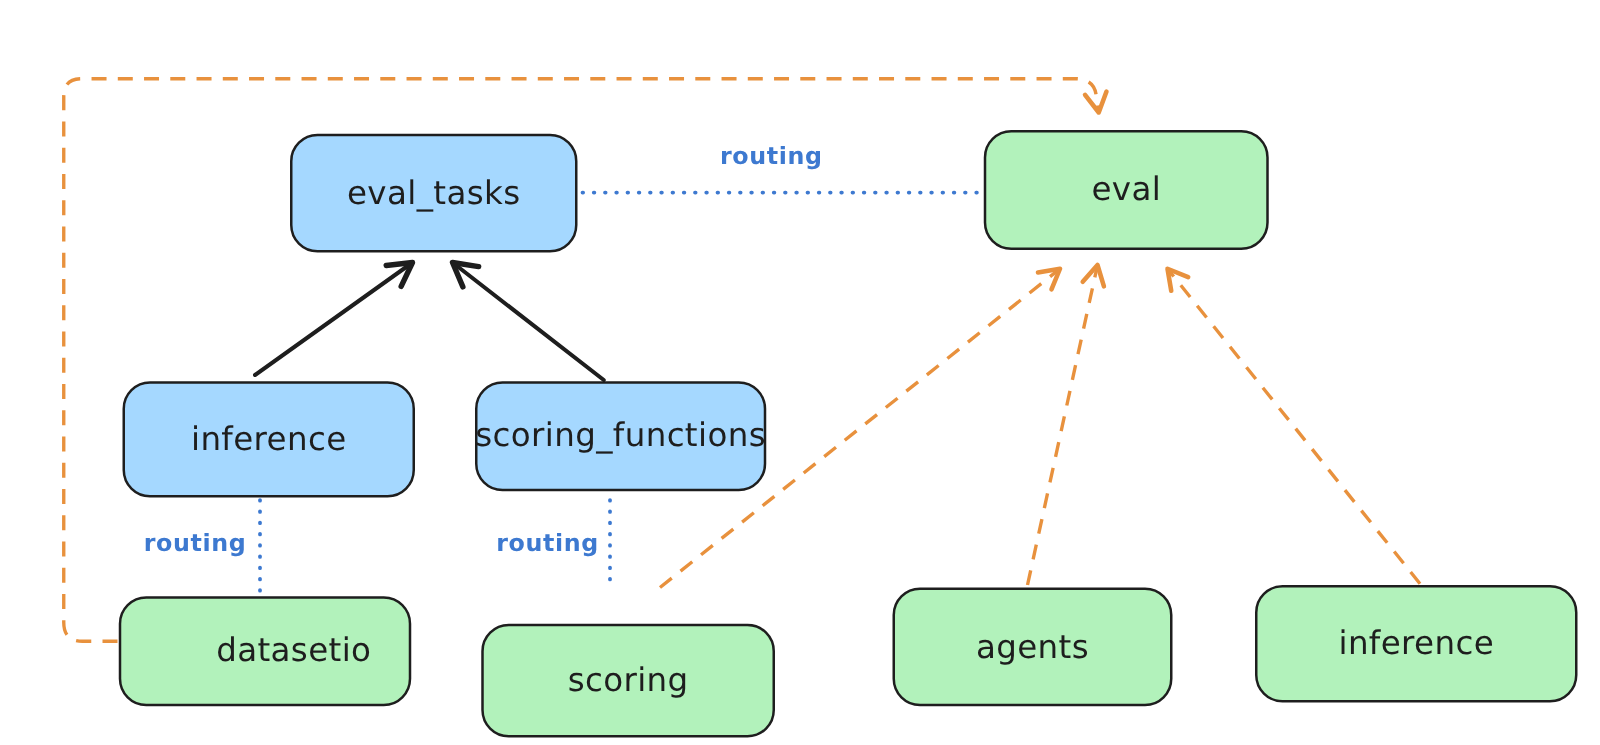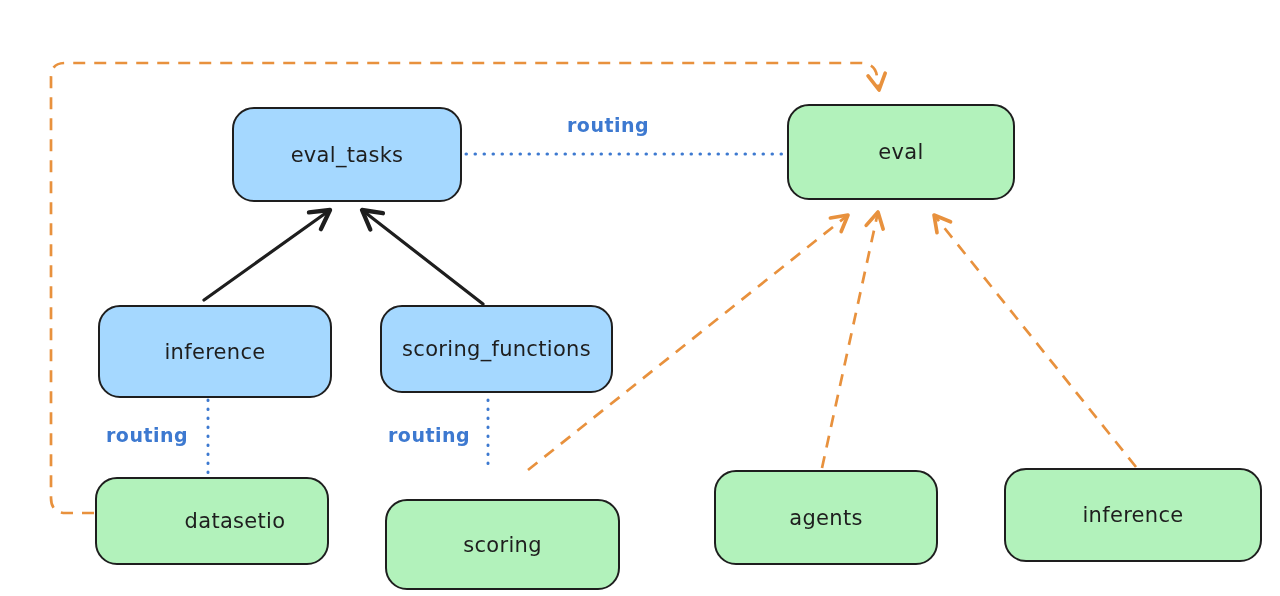--- a/index.html
+++ b/index.html
@@ -39,6 +39,7 @@
   .edge-label{
     position:absolute;
     width:100px;
+    text-align:center;
     font-size:19px;font-weight:600;
     color:var(--blue-dotted);
     letter-spacing:0.5px;

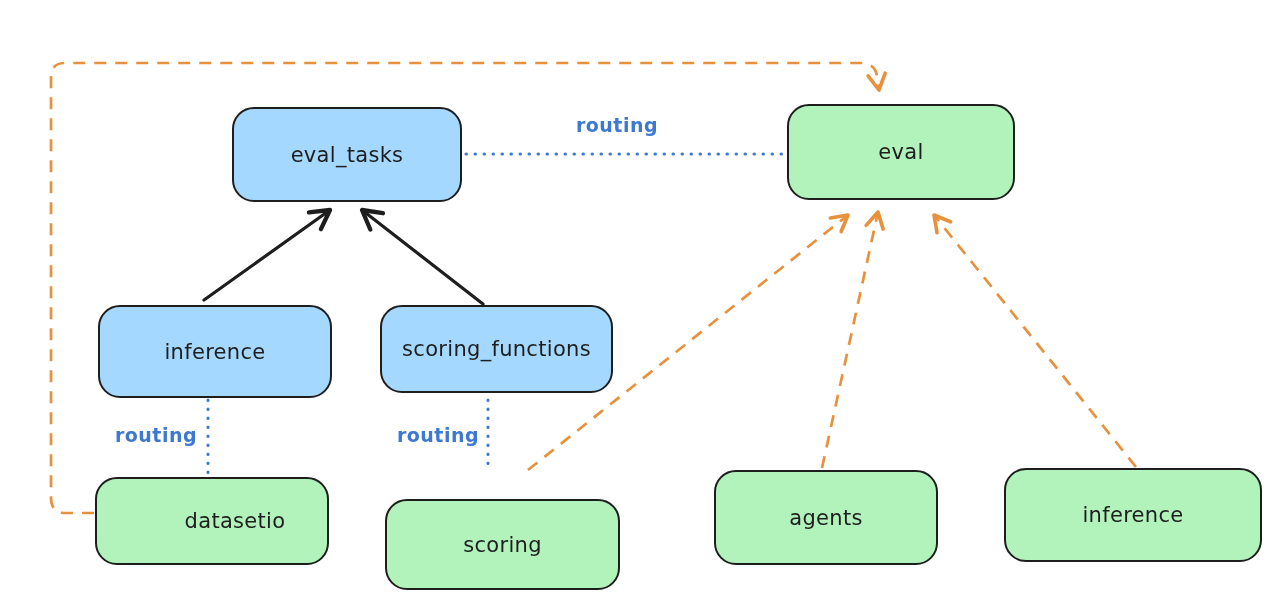--- a/index.html
+++ b/index.html
@@ -30,7 +30,7 @@
     border:2.5px solid var(--node-stroke);
     border-radius:22px;
     display:flex;align-items:center;justify-content:center;
-    font-size:21px;color:var(--text-color);
+    font-size:26px;color:var(--text-color);
     letter-spacing:0.3px;
     box-sizing:border-box;
   }

